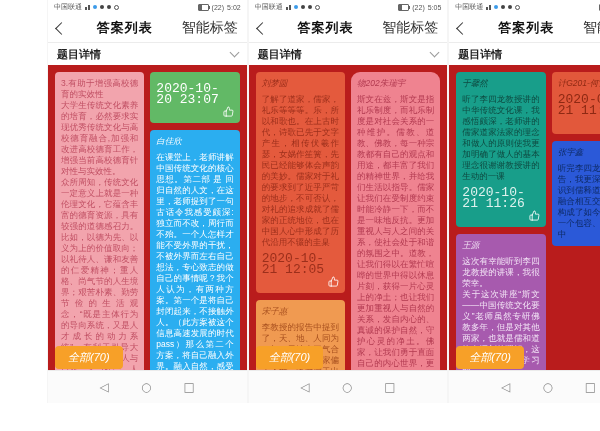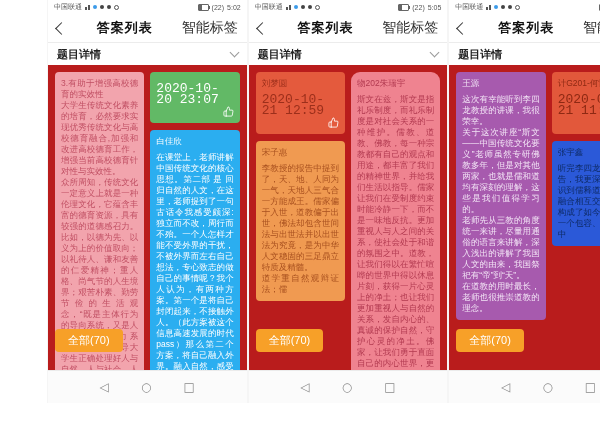--- a/index.html
+++ b/index.html
@@ -38,7 +38,7 @@
            position:relative;overflow:hidden;}
   .col{flex:1;min-width:0;display:flex;flex-direction:column;}
   .card{border-radius:4px;padding:6px;margin-bottom:7px;font-size:8.5px;line-height:11px;flex:0 0 auto;}
-  .card .nm{margin-bottom:5px;}
+  .card .nm{margin-bottom:5px;font-style:italic;}
   .card .bd{white-space:pre-line;text-align:justify;word-break:break-all;}
   .card .dt{font-size:13px;margin-top:5px;font-family:Liberation Mono, monospace;}
   .card .th{display:flex;justify-content:flex-end;margin-top:1px;}

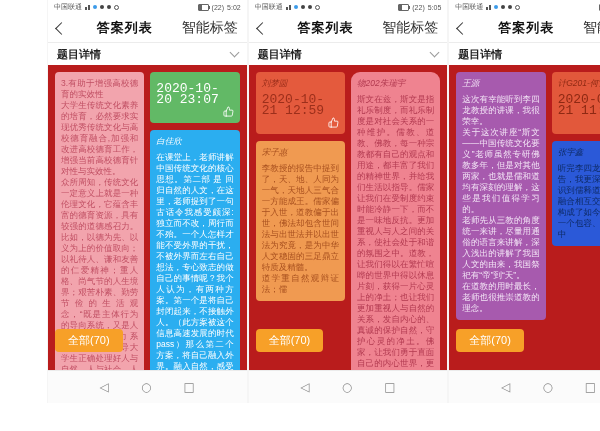--- a/index.html
+++ b/index.html
@@ -210,6 +210,16 @@
       </div>
       <div class="content">
         <div class="col">
+          <div class="card" style="background: rgb(24, 158, 138); color: rgb(14, 74, 65);">
+            <div class="nm">于馨然</div>
+            <div class="bd">听了李四龙教授讲的中华传统文化课，我感悟颇深，老师讲的儒家道家法家的理念和做人的原则使我更加明确了做人的基本理念很谢谢教授讲的生动的一课</div>
+            <div class="dt" style="color: rgb(223, 242, 238);">2020-10-21 11:26</div>
+            <div class="th">
+              <svg class="thumb" viewBox="0 0 24 24">
+                <path d="M7 22H4a2 2 0 0 1-2-2v-7a2 2 0 0 1 2-2h3m0 11V11m0 11h11.28a2 2 0 0 0 2-1.7l1.38-9a2 2 0 0 0-2-2.3H14V5a3 3 0 0 0-3-3L7 11"></path>
+              </svg>
+            </div>
+          </div>
           <div class="card" style="background: rgb(167, 90, 174); color: rgb(242, 227, 245);">
             <div class="nm">王源</div>
             <div class="bd">这次有幸能听到李四龙教授的讲课，我很荣幸。

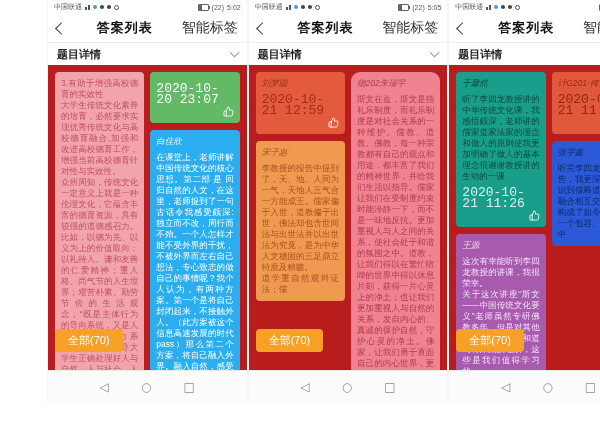--- a/index.html
+++ b/index.html
@@ -151,6 +151,7 @@
         <div class="col">
           <div class="card" style="background: rgb(228, 90, 61); color: rgb(156, 47, 27);">
             <div class="nm">刘梦圆</div>
+            <div class="bd">了解了道家，儒家，礼乐等等等。乐，所以和歌也。在上古时代，诗歌已先于文字产生，相传伏羲作瑟，女娲作笙簧，先民已经能够体会声韵的美妙。儒家对于礼的要求到了近乎严苛的地步，不可否认，对礼的追求成就了儒家的正统地位，也在中国人心中形成了历代沿用不辍的圭臬</div>
             <div class="dt" style="color: rgb(156, 47, 27);">2020-10-21 12:59</div>
             <div class="th">
               <svg class="thumb" viewBox="0 0 24 24">

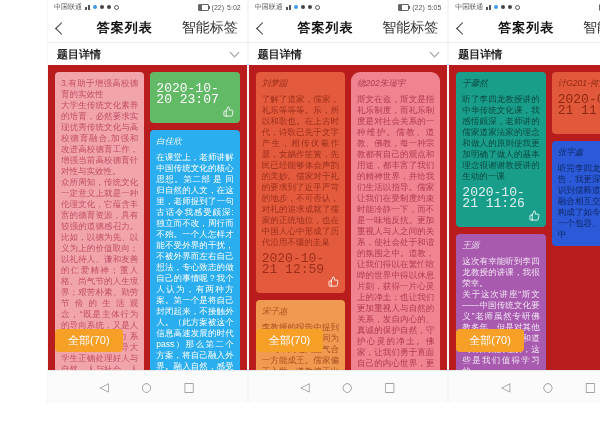--- a/index.html
+++ b/index.html
@@ -152,7 +152,7 @@
           <div class="card" style="background: rgb(228, 90, 61); color: rgb(156, 47, 27);">
             <div class="nm">刘梦圆</div>
             <div class="bd">了解了道家，儒家，礼乐等等等。乐，所以和歌也。在上古时代，诗歌已先于文字产生，相传伏羲作瑟，女娲作笙簧，先民已经能够体会声韵的美妙。儒家对于礼的要求到了近乎严苛的地步，不可否认，对礼的追求成就了儒家的正统地位，也在中国人心中形成了历代沿用不辍的圭臬</div>
-            <div class="dt" style="color: rgb(156, 47, 27);">2020-10-21 12:59</div>
+            <div class="dt" style="color: rgb(156, 47, 27);">2020-10-21 12:05</div>
             <div class="th">
               <svg class="thumb" viewBox="0 0 24 24">
                 <path d="M7 22H4a2 2 0 0 1-2-2v-7a2 2 0 0 1 2-2h3m0 11V11m0 11h11.28a2 2 0 0 0 2-1.7l1.38-9a2 2 0 0 0-2-2.3H14V5a3 3 0 0 0-3-3L7 11"></path>

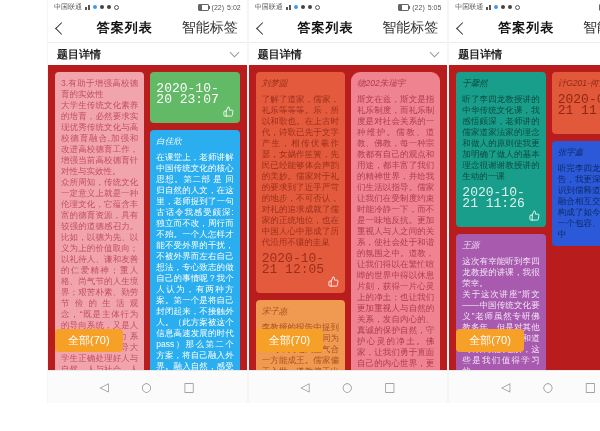--- a/index.html
+++ b/index.html
@@ -44,9 +44,9 @@
   .card .th{display:flex;justify-content:flex-end;margin-top:1px;}
   .thumb{width:11px;height:11px;stroke:rgba(255,255,255,0.92);fill:none;stroke-width:2;
          stroke-linecap:round;stroke-linejoin:round;cursor:pointer;}
-  .all-btn{position:absolute;left:7px;bottom:18px;background:#f7a028;color:#fff;font-size:11px;
+  .all-btn{position:absolute;left:7px;bottom:1px;background:#f7a028;color:#fff;font-size:11px;
            padding:4px 13px;border:none;border-radius:4px;cursor:pointer;
-           font-family:"Liberation Sans",sans-serif;}
+           font-family:"Liberation Sans",sans-serif;font-style:italic;}
   
   .navbar{height:32px;background:#fbfbfb;border-top:1px solid #ebebeb;display:flex;
           align-items:center;justify-content:center;gap:32px;color:#8a8a8a;flex:0 0 auto;

